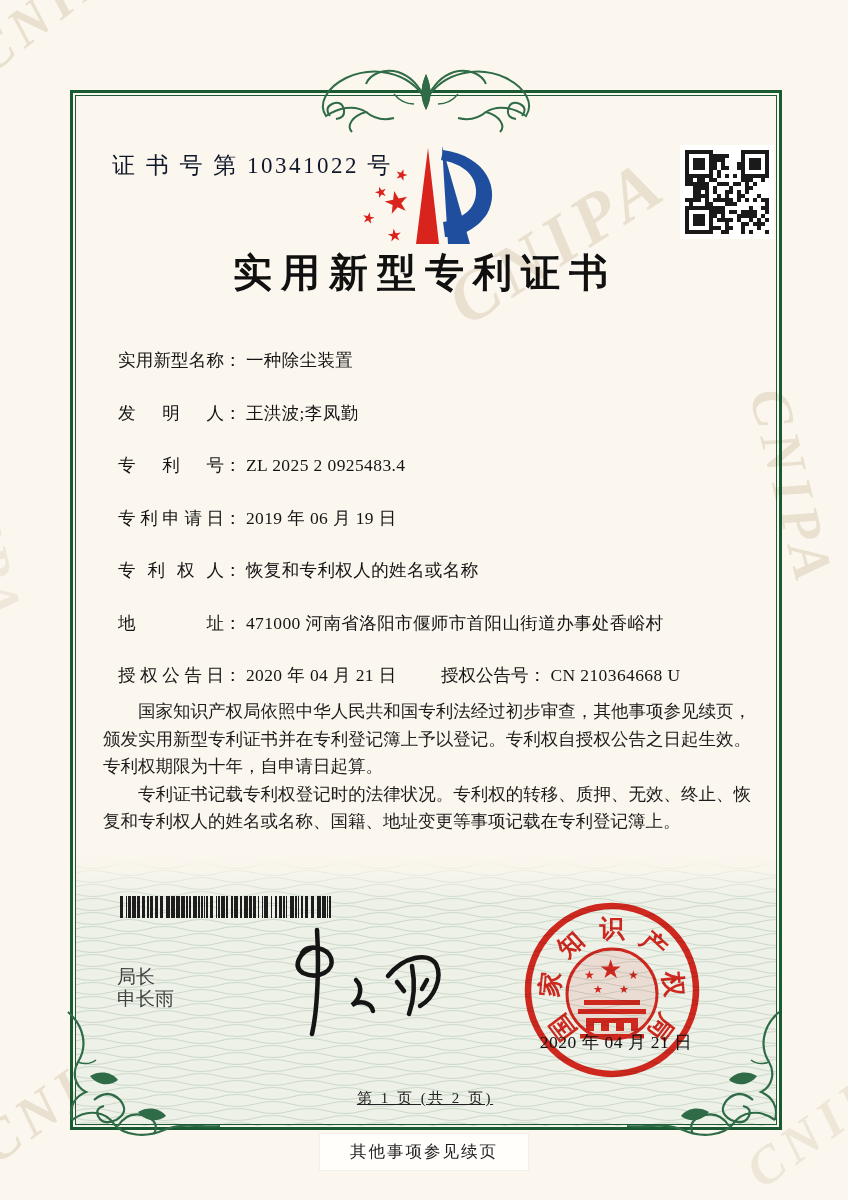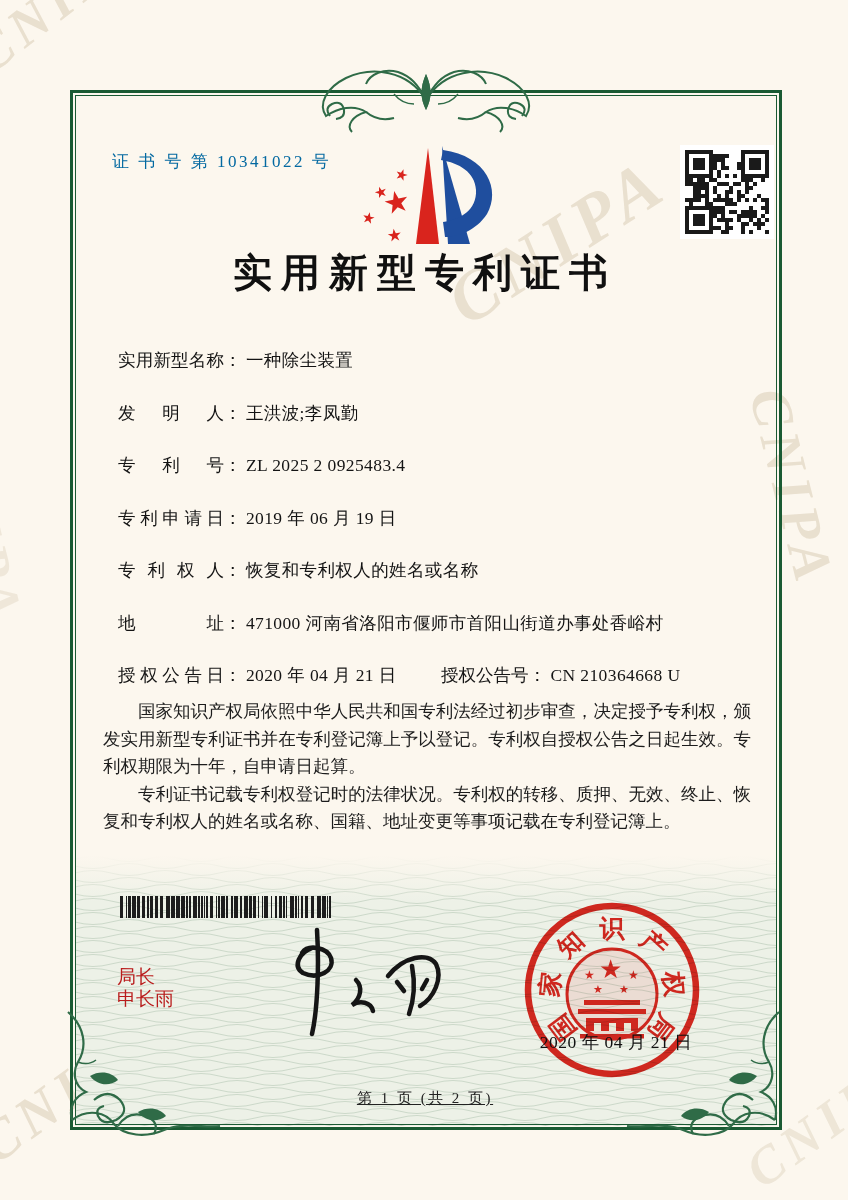--- a/index.html
+++ b/index.html
@@ -31,7 +31,7 @@
   .orn-br{left:618px;top:1008px;transform:scaleX(-1);}
 
   
-  .certno{position:absolute;left:112px;top:150px;z-index:2;font-size:17px;letter-spacing:2.5px;color:#0369a1;}
+  .certno{position:absolute;left:112px;top:150px;z-index:2;font-size:23px;letter-spacing:2.5px;color:#0f172a;}
   .logo{position:absolute;left:345px;top:130px;z-index:2;}
   .qr{position:absolute;left:680px;top:145px;z-index:2;background:#fff;padding:5px;line-height:0;}
   .title{position:absolute;left:72px;top:246px;width:706px;z-index:2;text-align:center;

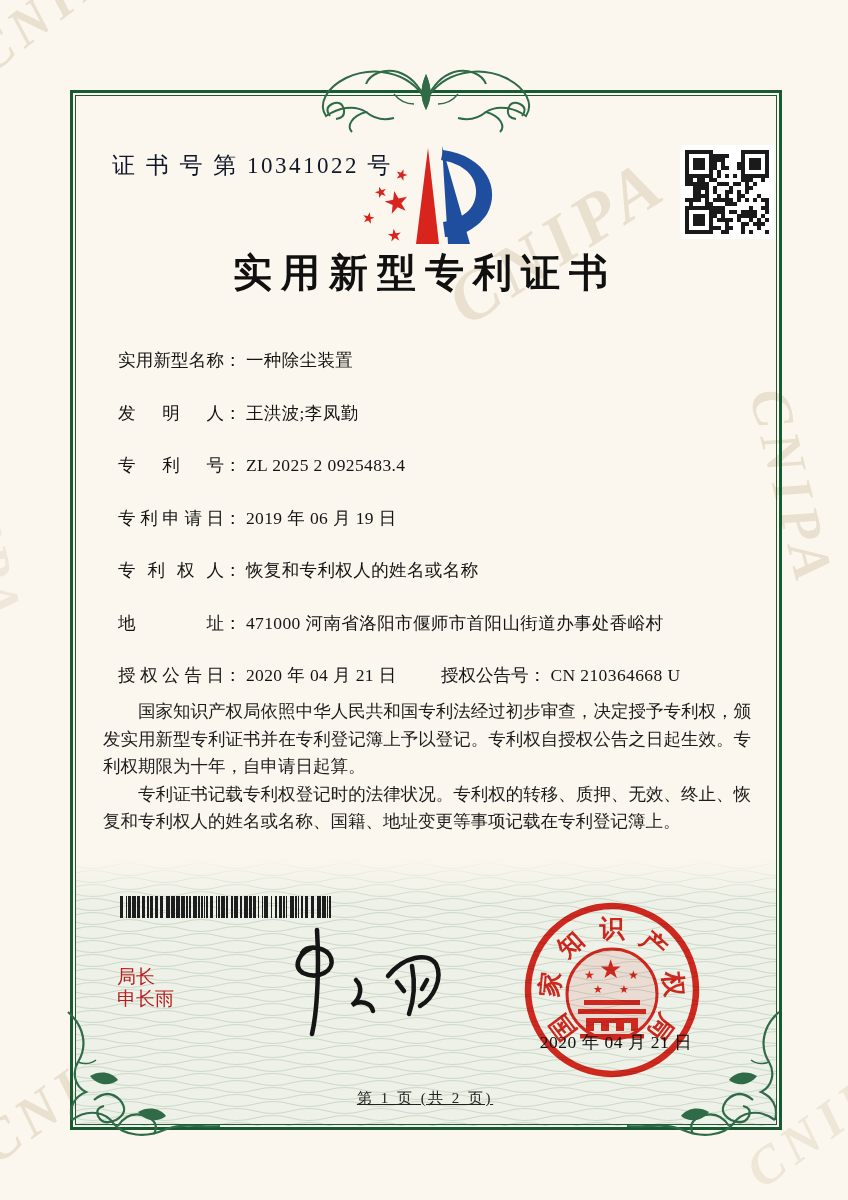--- a/index.html
+++ b/index.html
@@ -457,7 +457,7 @@
   </div>
 
   <div class="paras">
-    <p>国家知识产权局依照中华人民共和国专利法经过初步审查，决定授予专利权，颁发实用新型专利证书并在专利登记簿上予以登记。专利权自授权公告之日起生效。专利权期限为十年，自申请日起算。</p>
+    <p>国家知识产权局依照中华人民共和国专利法经过初步审查，其他事项参见续页，颁发实用新型专利证书并在专利登记簿上予以登记。专利权自授权公告之日起生效。专利权期限为十年，自申请日起算。</p>
     <p>专利证书记载专利权登记时的法律状况。专利权的转移、质押、无效、终止、恢复和专利权人的姓名或名称、国籍、地址变更等事项记载在专利登记簿上。</p>
   </div>
 

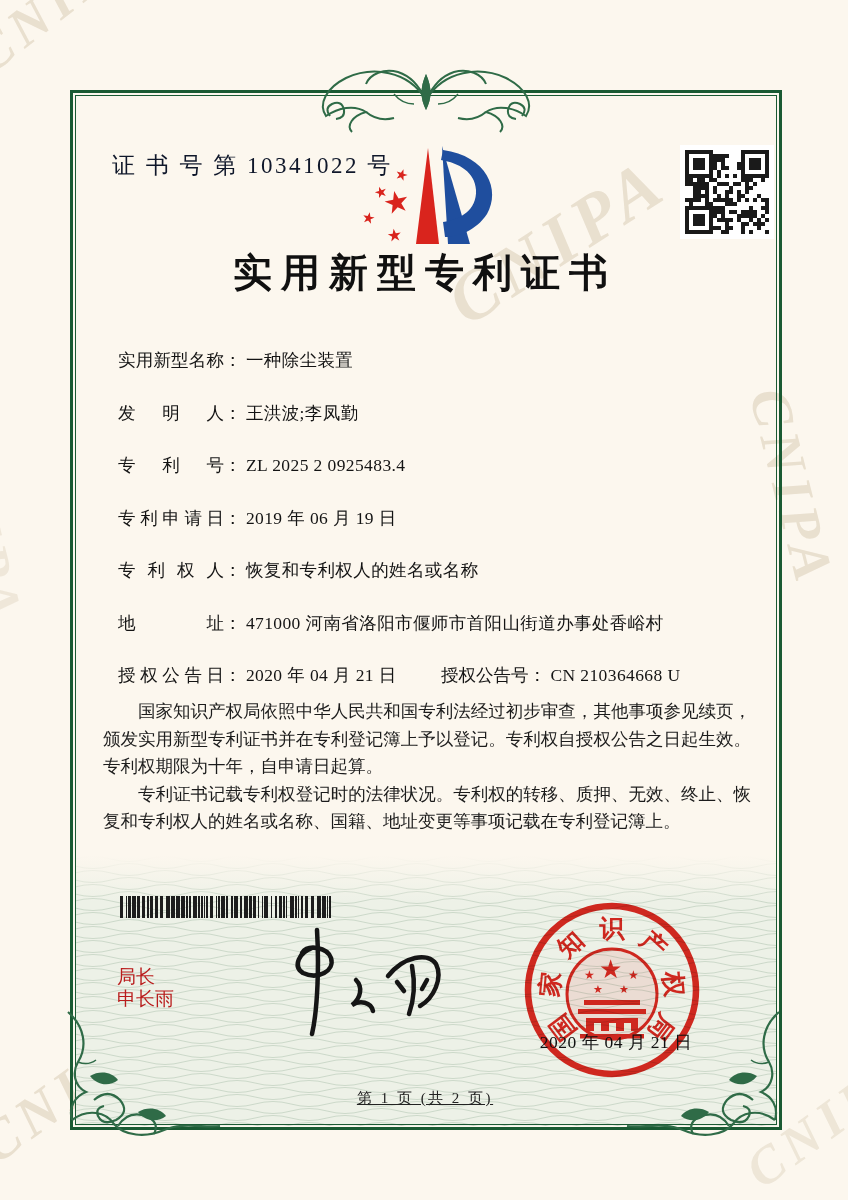--- a/index.html
+++ b/index.html
@@ -52,7 +52,7 @@
 
   
   .barcode{position:absolute;left:120px;top:896px;z-index:2;line-height:0;}
-  .signer{position:absolute;left:117px;top:966px;z-index:2;font-size:19px;color:#b91c1c;
+  .signer{position:absolute;left:117px;top:966px;z-index:2;font-size:19px;color:#404040;
           font-family:"Liberation Sans","DejaVu Sans",sans-serif;}
   .signer div{line-height:22px;}
   .signer .name{}

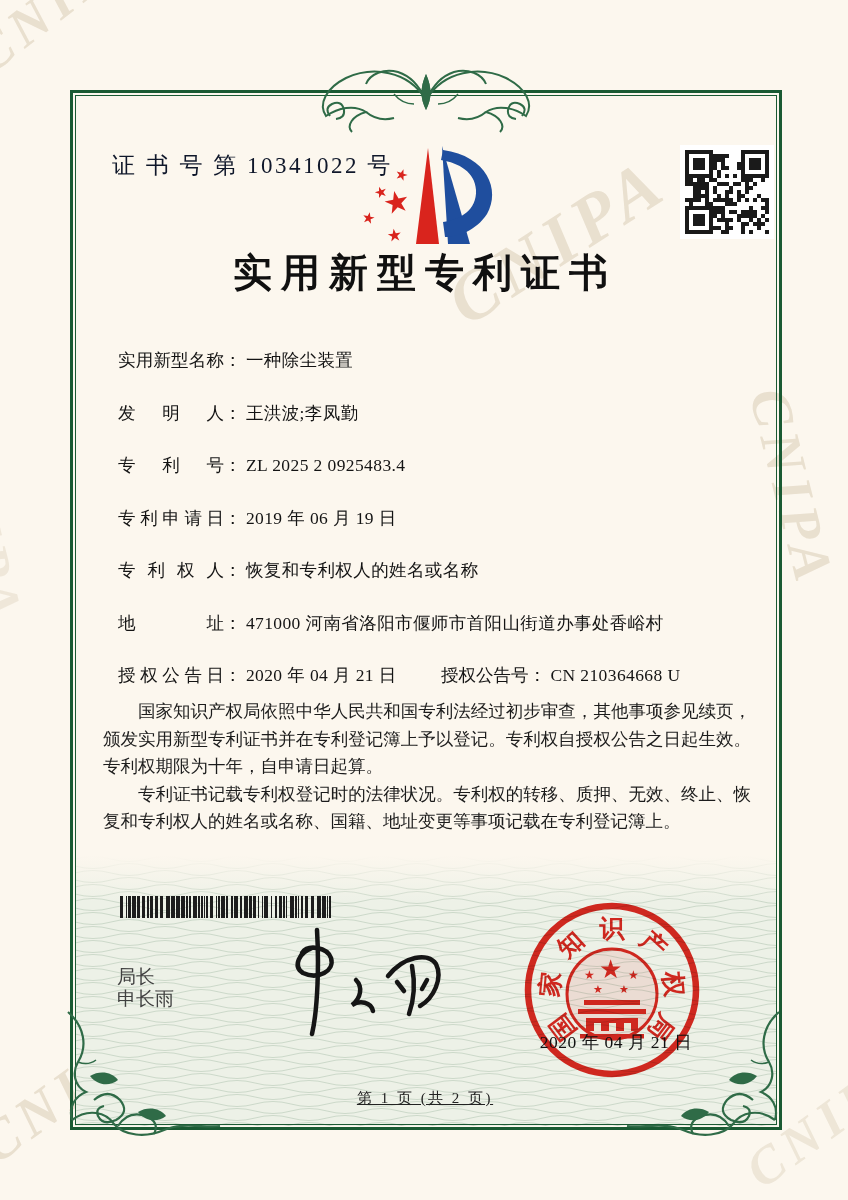--- a/index.html
+++ b/index.html
@@ -567,6 +567,7 @@
   <div class="seal-date">2020 年 04 月 21 日</div>
 
   <div class="pagefoot">第 1 页 (共 2 页)</div>
+  <div class="note">其他事项参见续页</div>
 
 </div>
 

